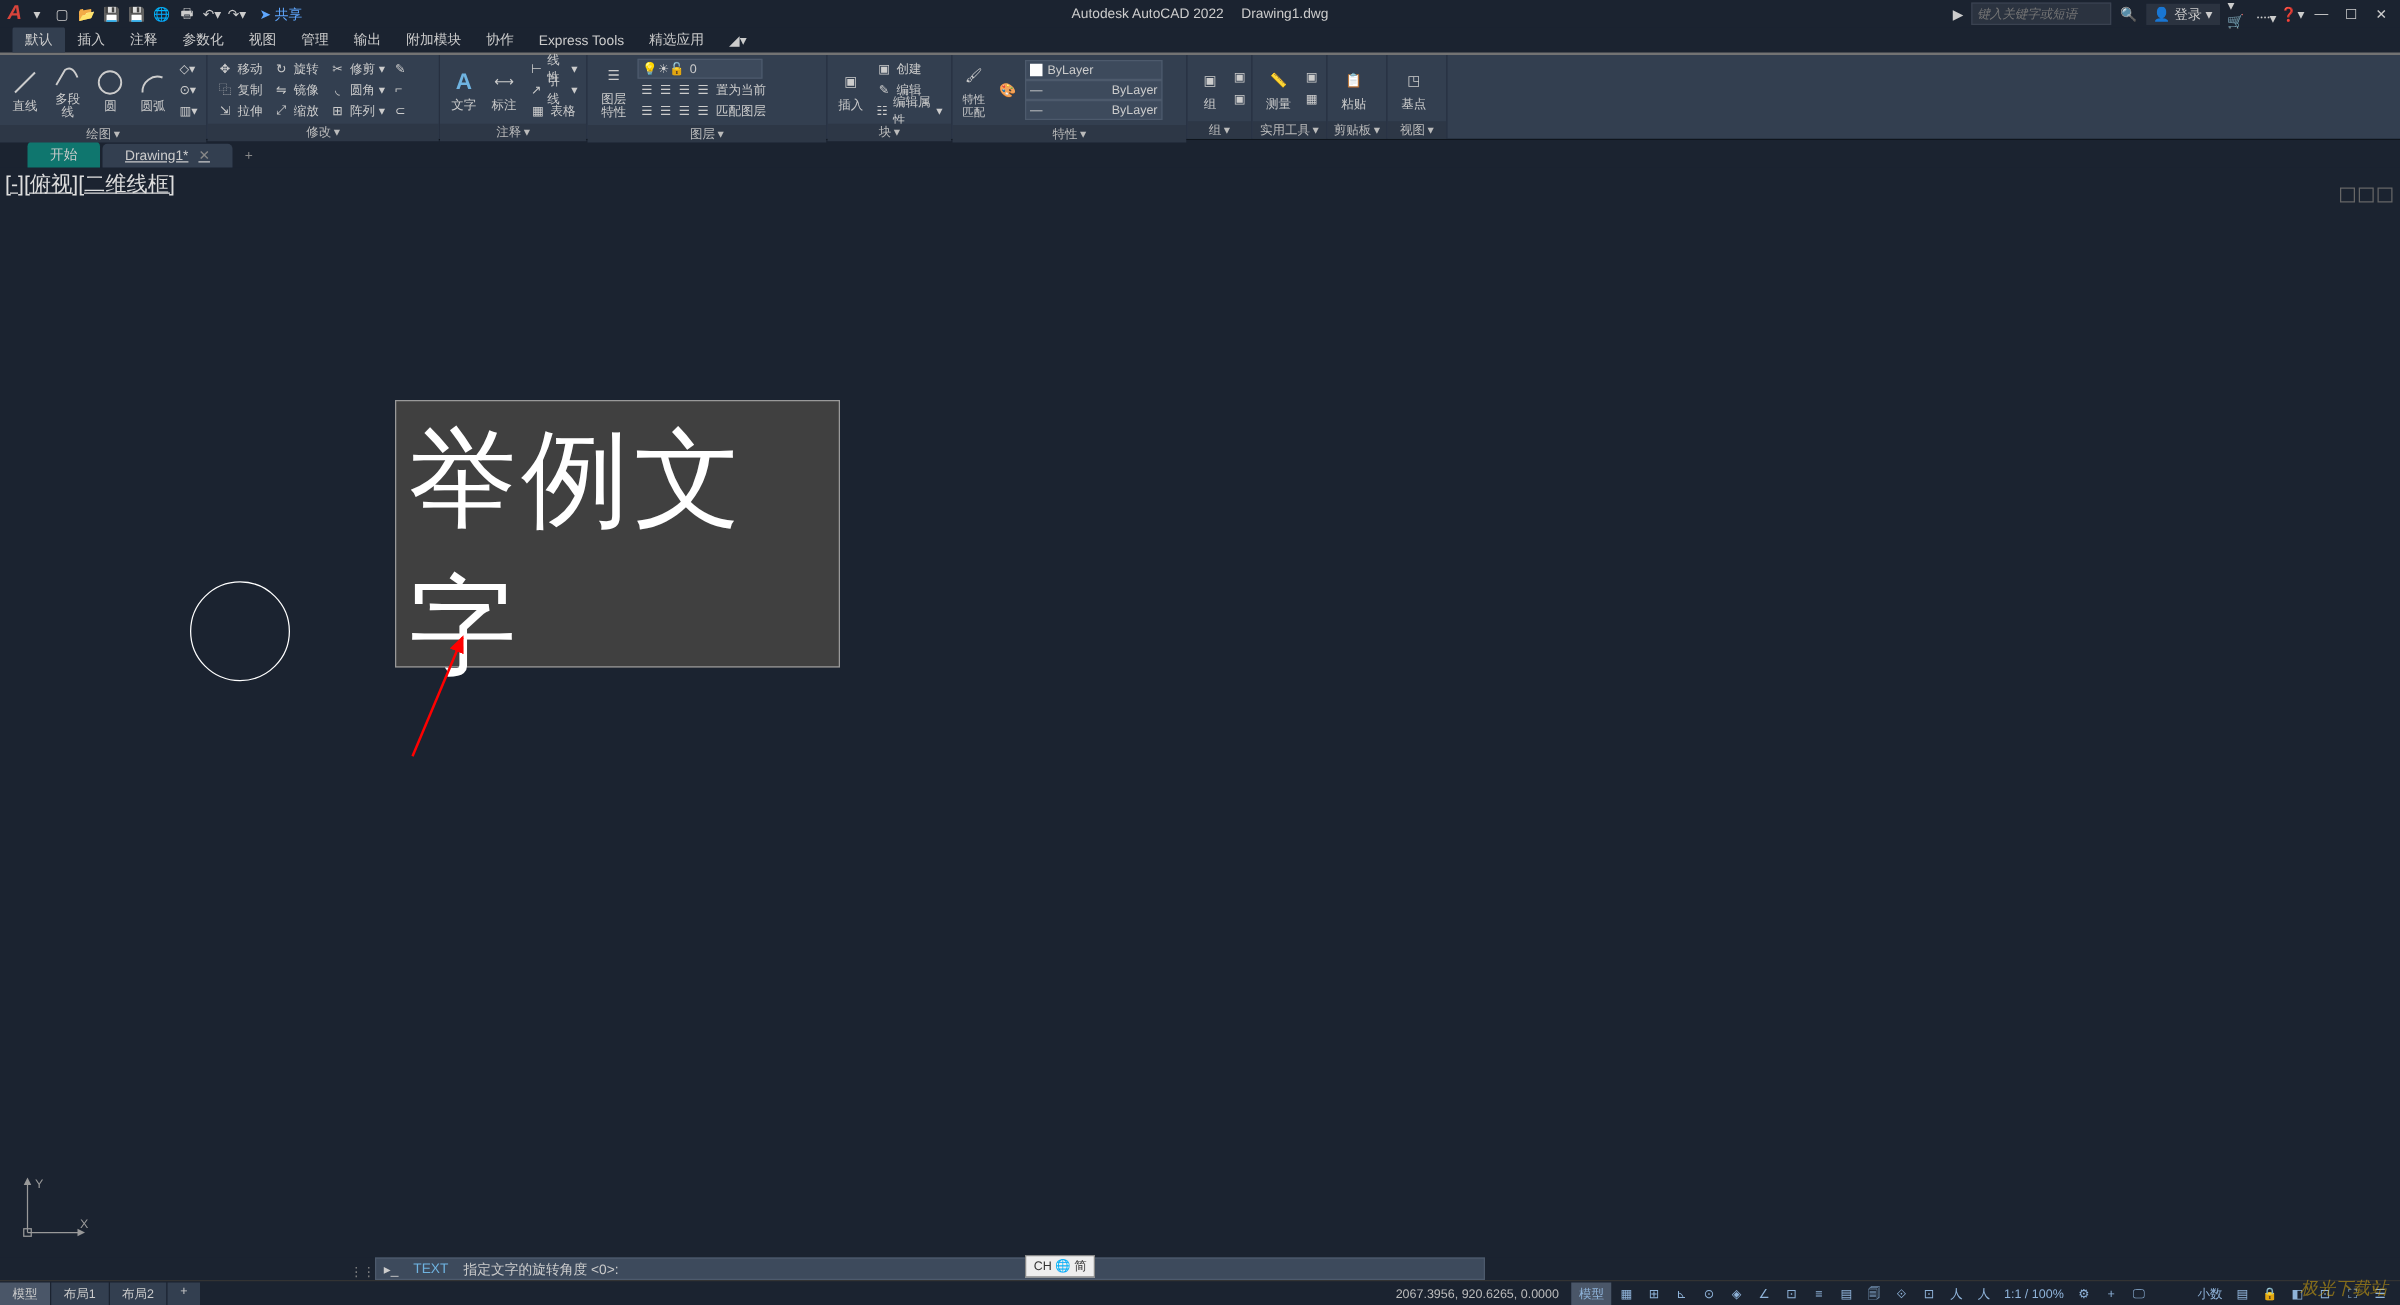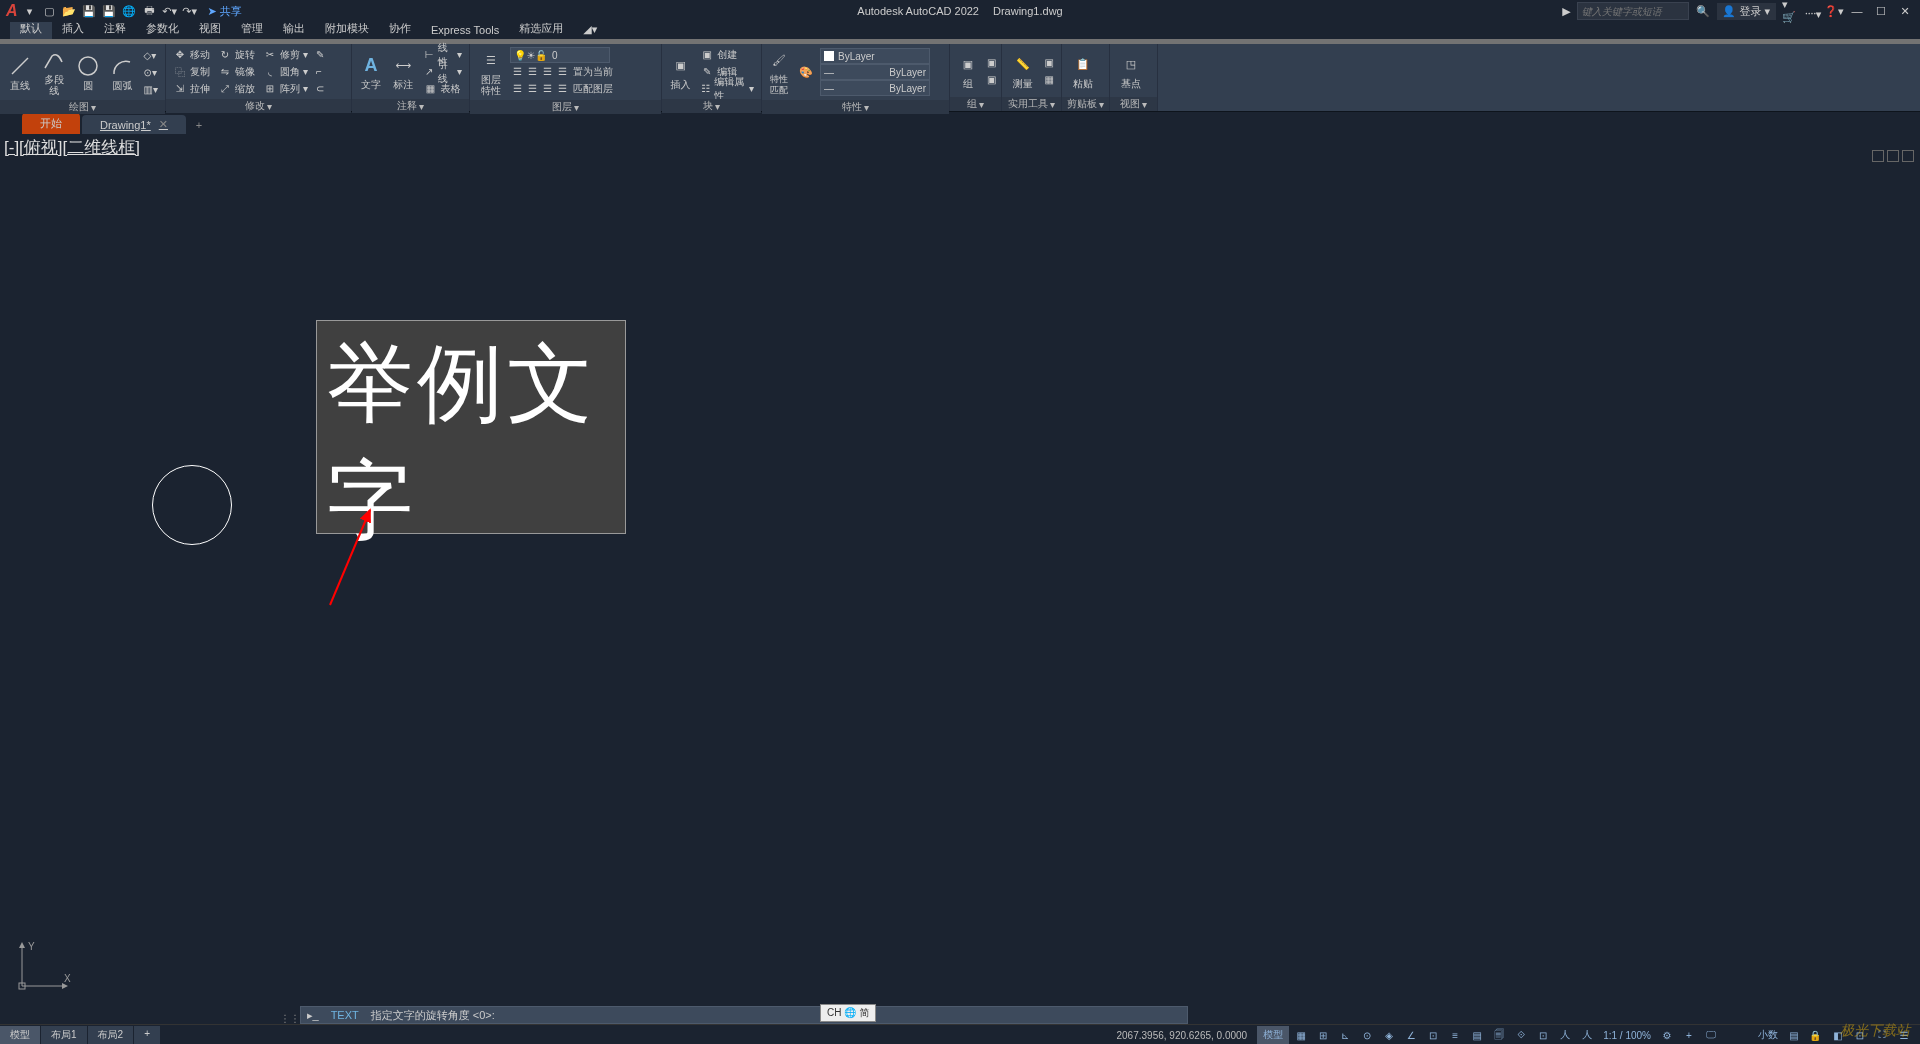--- a/index.html
+++ b/index.html
@@ -18,7 +18,7 @@
 .win-btn { width: 18px; height: 14px; display: flex; align-items: center; justify-content: center; cursor: pointer; }
 
 
-.menubar { height: 22px; background: #1b2330; display: flex; align-items: flex-end; padding-left: 10px; border-bottom: 5px solid #737373; }
+.menubar { height: 22px; background: #1b2330; display: flex; align-items: flex-end; padding-left: 10px; border-bottom: 2px solid #737373; }
 .menu-item { padding: 3px 10px; cursor: pointer; font-size: 11px; }
 .menu-item.active { background: #333f50; border-radius: 3px 3px 0 0; }
 

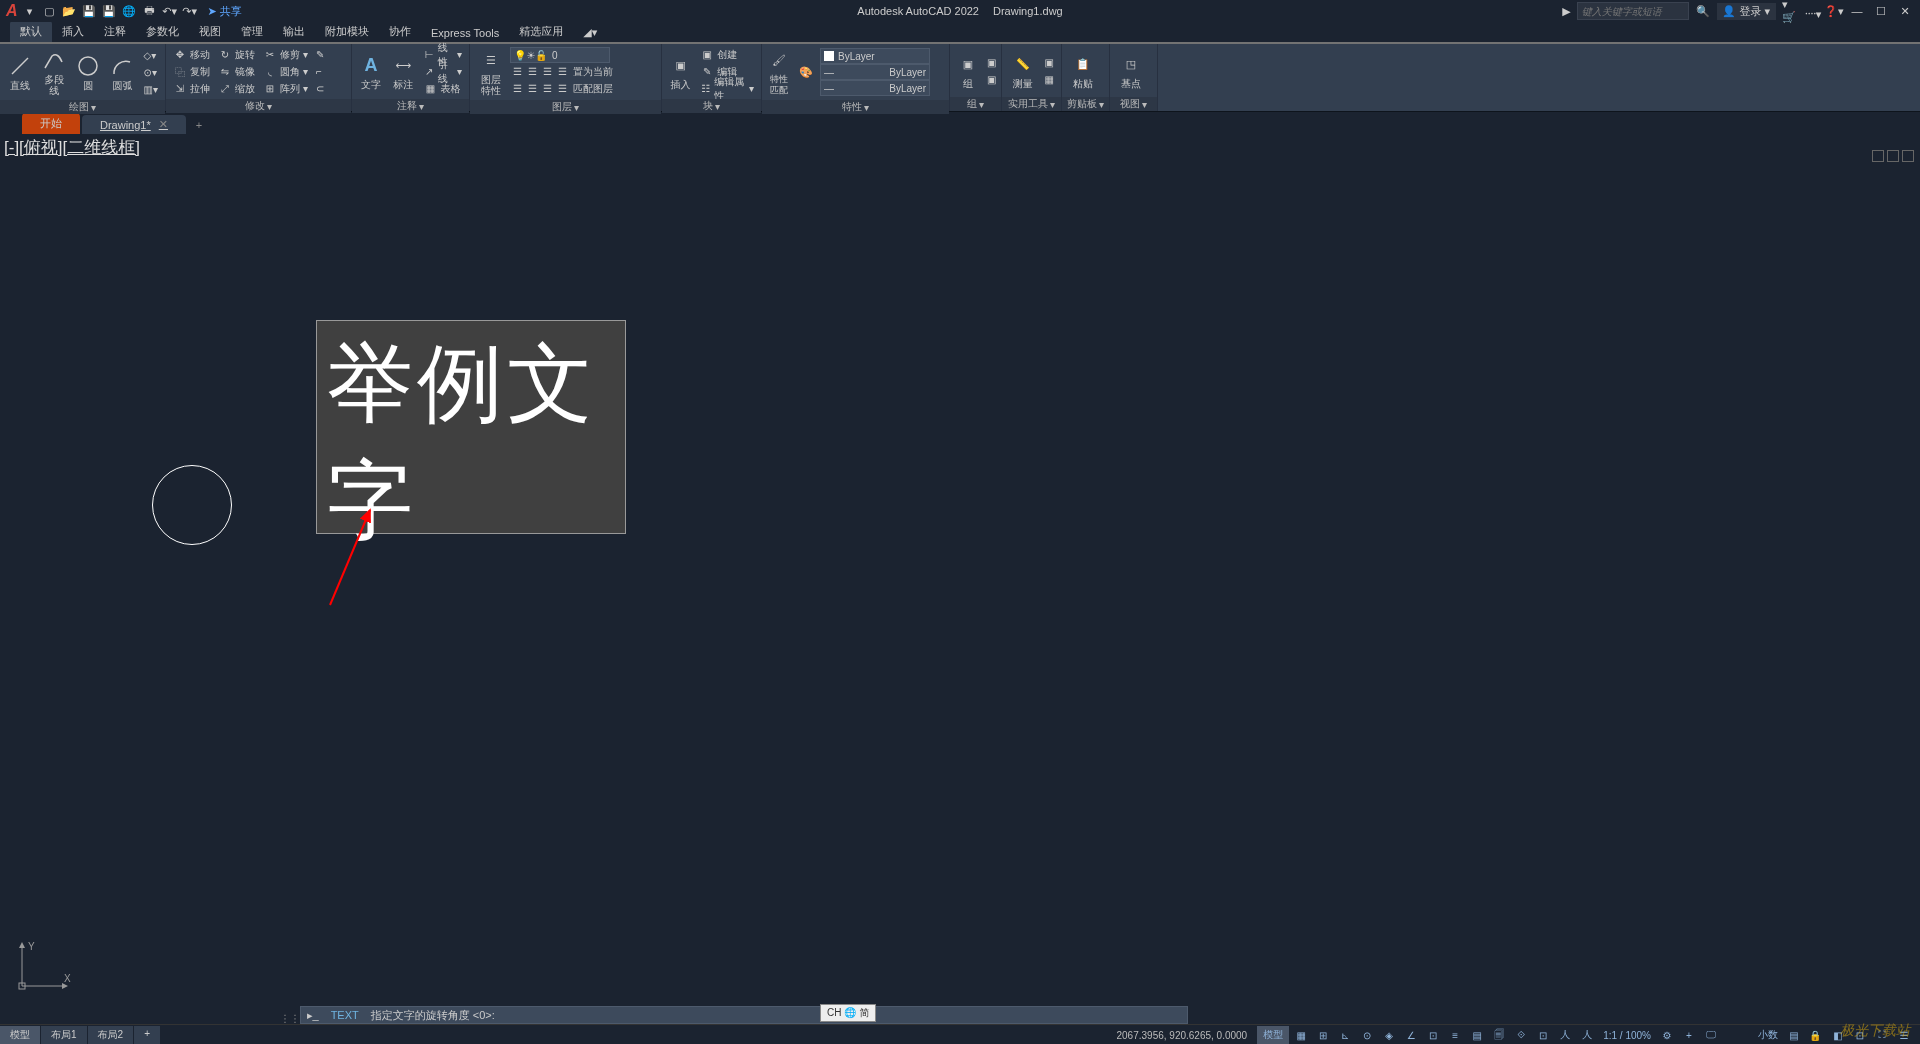--- a/index.html
+++ b/index.html
@@ -38,7 +38,7 @@
 
 
 .file-tabs { height: 22px; background: #1b2330; display: flex; align-items: flex-end; padding-left: 22px; gap: 0; }
-.file-tab { padding: 3px 18px; background: #c2410c; border-radius: 4px 4px 0 0; margin-right: 2px; cursor: pointer; display: flex; align-items: center; gap: 8px; font-size: 11px; }
+.file-tab { padding: 3px 18px; background: #0f766e; border-radius: 4px 4px 0 0; margin-right: 2px; cursor: pointer; display: flex; align-items: center; gap: 8px; font-size: 11px; }
 .file-tab.active { background: #333f50; text-decoration: underline; }
 .plus-tab { width: 22px; height: 18px; display: flex; align-items: center; justify-content: center; cursor: pointer; color: #888; }
 

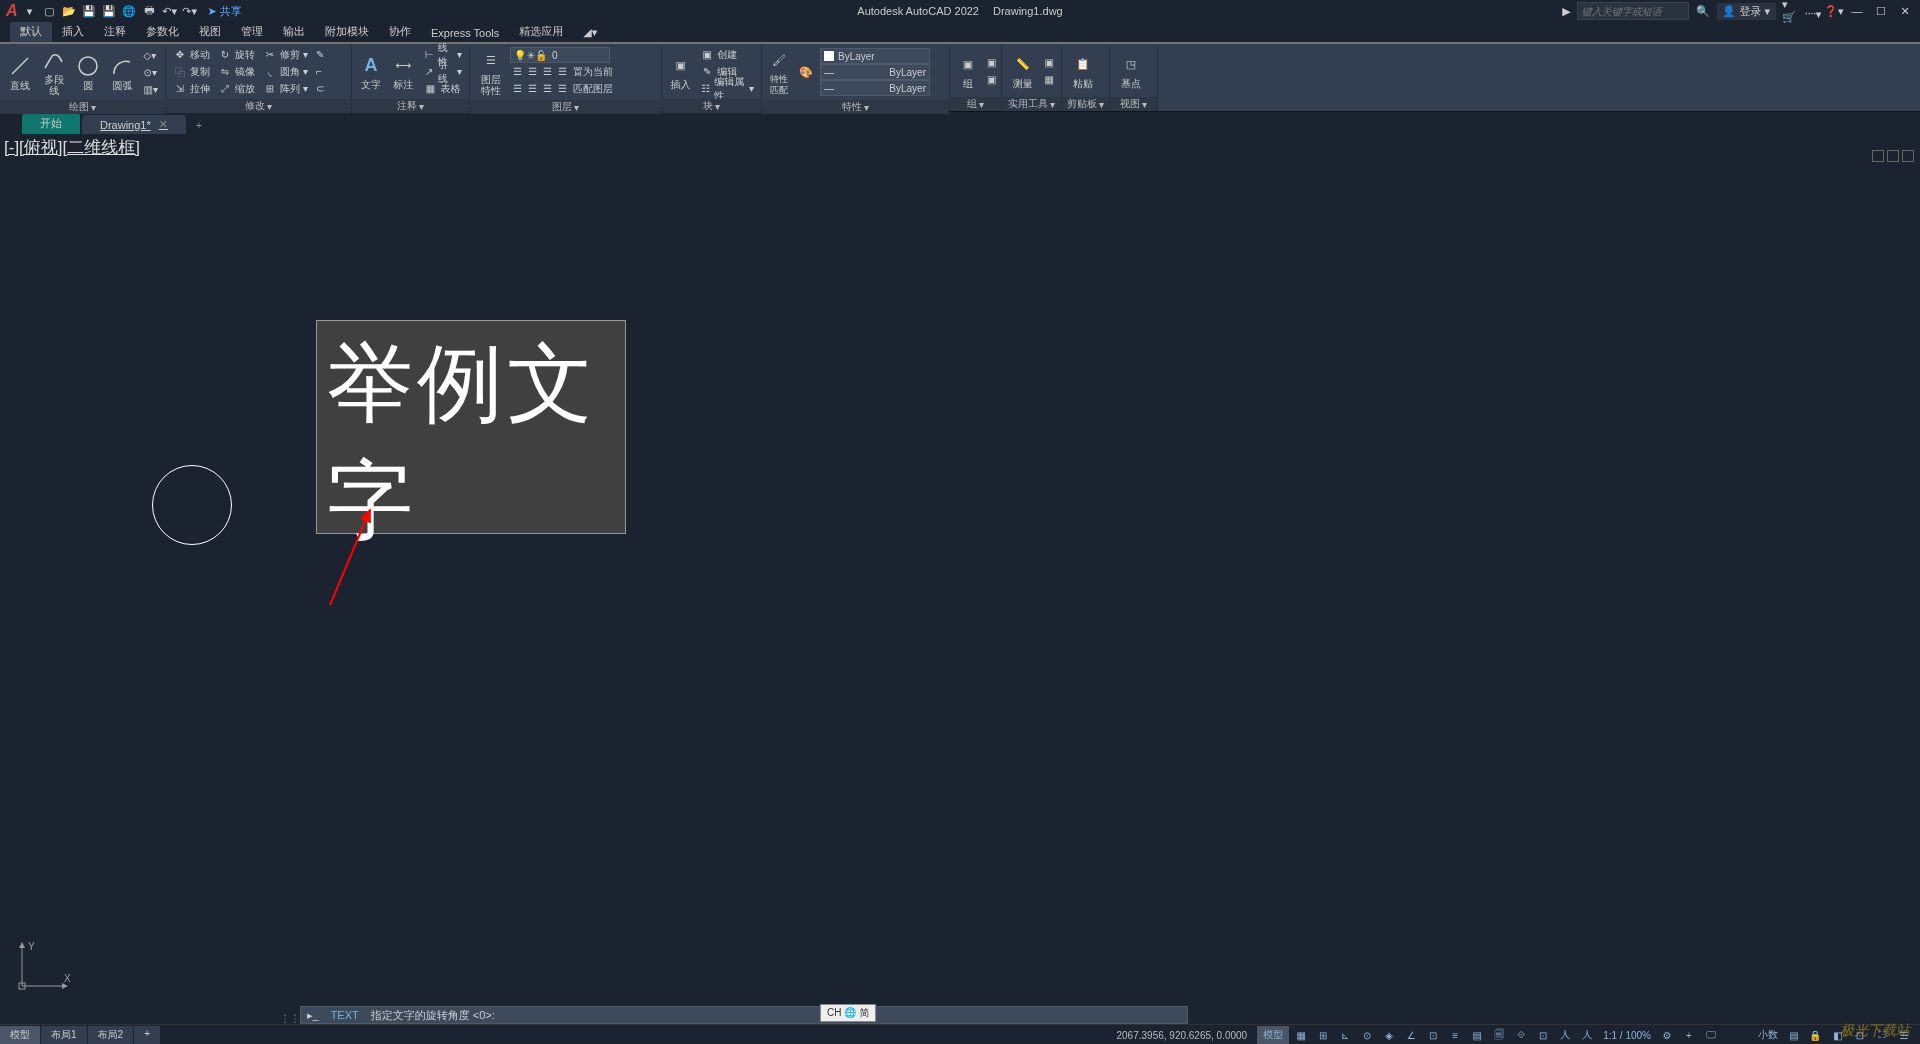--- a/index.html
+++ b/index.html
@@ -51,7 +51,7 @@
 .vp-btn { width: 12px; height: 12px; border: 1px solid #666; cursor: pointer; }
 
 
-.text-edit { position: absolute; top: 320px; left: 316px; width: 310px; height: 214px; background: #404040; border: 1px solid #999; }
+.text-edit { position: absolute; top: 320px; left: 316px; width: 356px; height: 214px; background: #404040; border: 1px solid #999; }
 .text-content { font-size: 86px; color: #fff; font-weight: 100; padding: 5px 10px; font-family: "SimSun", serif; letter-spacing: 4px; }
 
 

